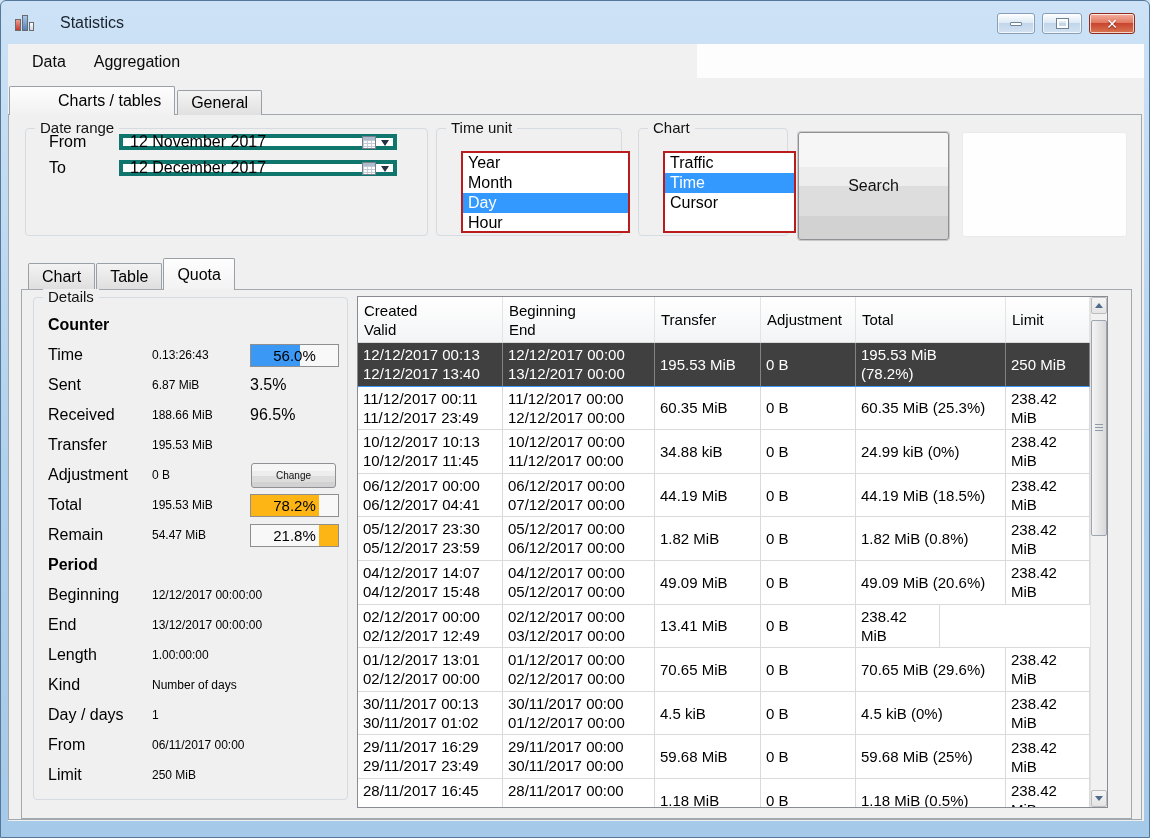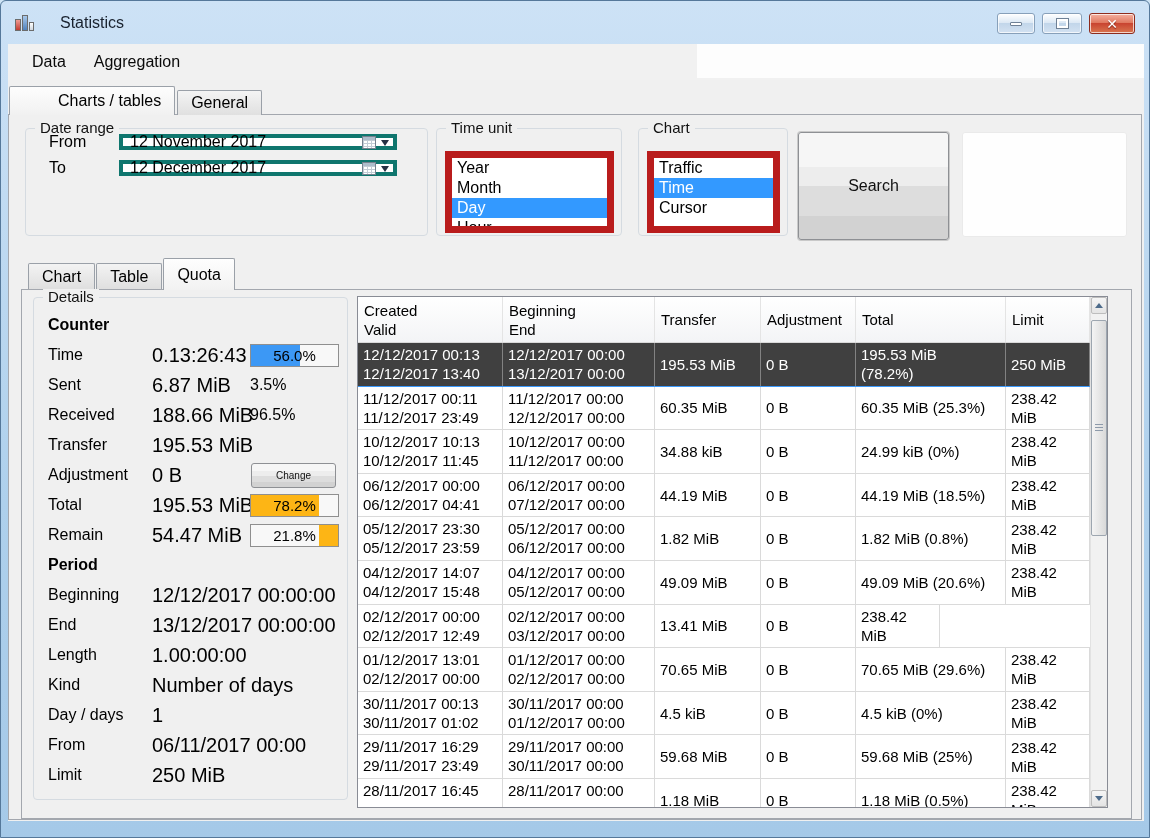--- a/index.html
+++ b/index.html
@@ -63,7 +63,7 @@
       repeating-linear-gradient(to bottom,#c3ccd5 0 1px, transparent 1px 3px); }
   .drop-arrow { width:0; height:0; border:4px solid transparent; border-top:6px solid #243043; margin-top:5px; }
 
-  .listbox { position:absolute; left:8px; top:22px; background:#fff; border:7px solid #b91c1c; overflow:hidden; }
+  .listbox { position:absolute; left:24px; top:22px; background:#fff; border:2px solid #b91c1c; overflow:hidden; }
   .grp-time .listbox { width:169px; height:82px; }
   .grp-chart .listbox { width:133px; height:82px; }
   .opt { height:20px; line-height:20px; padding-left:5px; font-size:16px; }

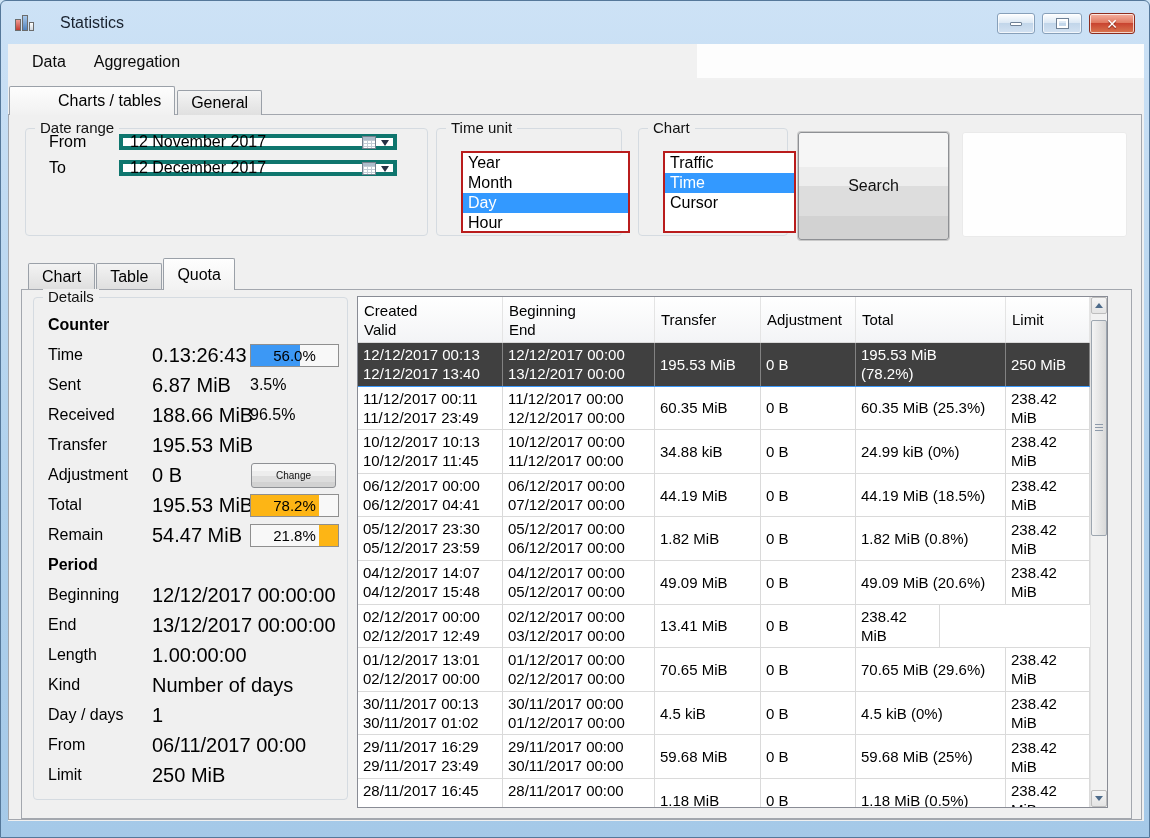--- a/index.html
+++ b/index.html
@@ -88,7 +88,7 @@
   .d-heading { height:30px; display:flex; align-items:center; padding-left:14px; font-weight:bold; font-size:16px; }
   .d-row { position:relative; height:30px; display:flex; align-items:center; padding-left:14px; }
   .d-label { width:104px; flex:none; font-size:16px; }
-  .d-value { flex:none; font-size:20px; white-space:nowrap; }
+  .d-value { flex:none; font-size:12px; white-space:nowrap; }
   .d-pct { position:absolute; left:216px; font-size:16px; }
   .d-bar { position:absolute; left:216px; width:89px; height:23px; border:1px solid #8f8f8f; background:#f8f8f8; overflow:hidden; }
   .d-fill { position:absolute; top:0; bottom:0; }

